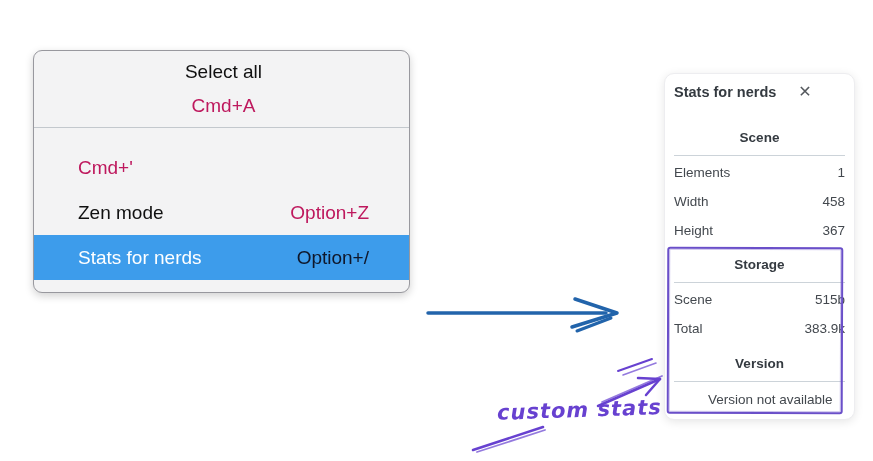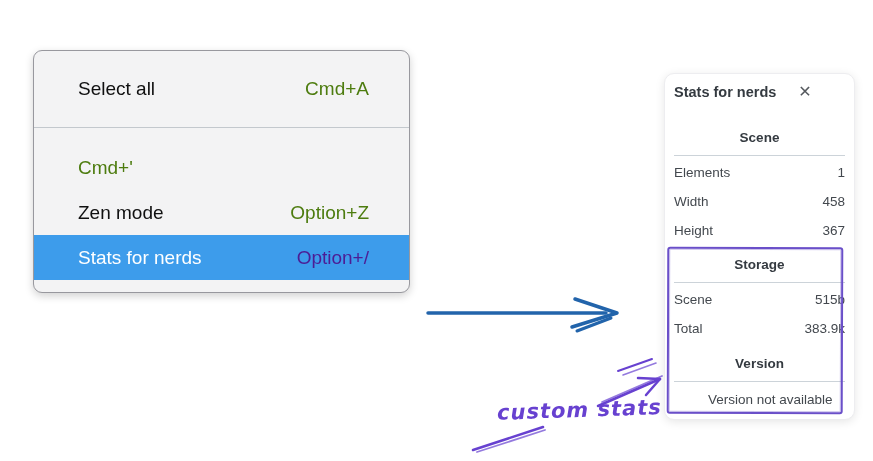--- a/index.html
+++ b/index.html
@@ -23,7 +23,7 @@
     height: 45px; padding: 0 40px 0 44px;
     font-size: 19px; color: #101010; cursor: default;
   }
-  .menu-item-top { height: 56px; }
+  .menu-item-top { height: 56px; flex-direction: column; }
   .mi-short { color: #4d7c0f; }
   .menu-item.selected { background: #3d9ceb; color: #ffffff; }
   .menu-item.selected .mi-short { color: #4c1d95; }

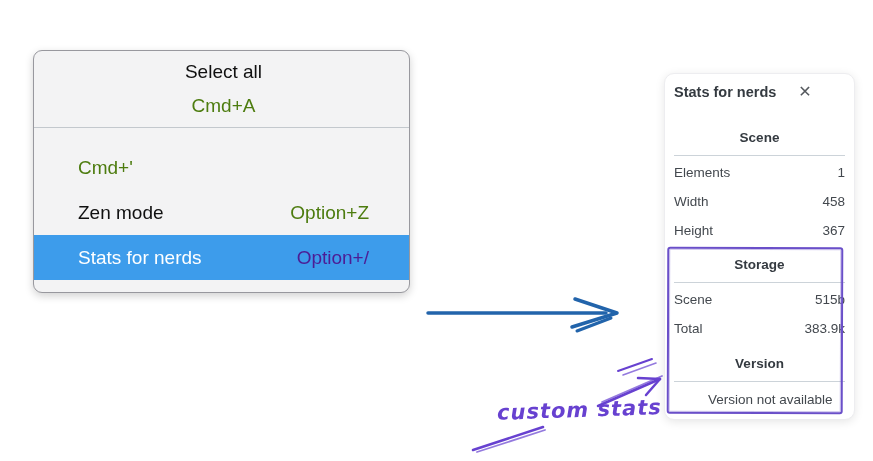--- a/index.html
+++ b/index.html
@@ -24,7 +24,7 @@
     font-size: 19px; color: #101010; cursor: default;
   }
   .menu-item-top { height: 56px; flex-direction: column; }
-  .mi-short { color: #4d7c0f; }
+  .mi-short { color: #be185d; }
   .menu-item.selected { background: #3d9ceb; color: #ffffff; }
   .menu-item.selected .mi-short { color: #4c1d95; }
 

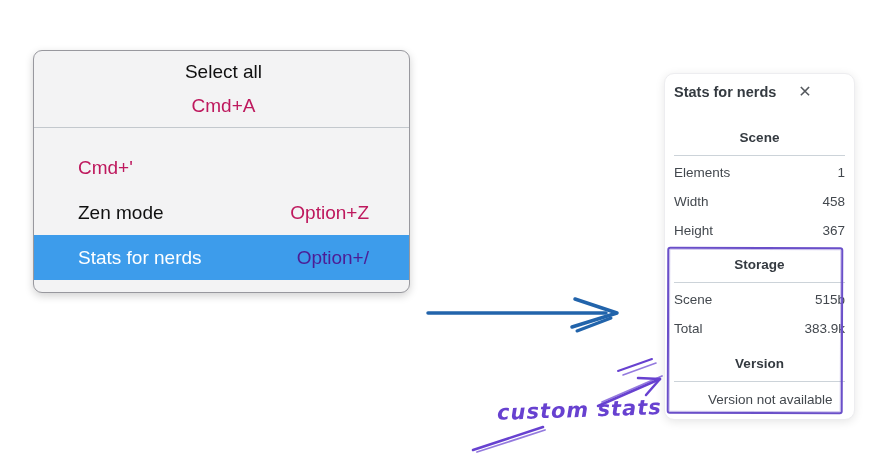--- a/index.html
+++ b/index.html
@@ -26,7 +26,7 @@
   .menu-item-top { height: 56px; flex-direction: column; }
   .mi-short { color: #be185d; }
   .menu-item.selected { background: #3d9ceb; color: #ffffff; }
-  .menu-item.selected .mi-short { color: #4c1d95; }
+  .menu-item.selected .mi-short { color: #0f172a; }
 
   
   .blue-arrow { position: absolute; left: 425px; top: 296px; }

